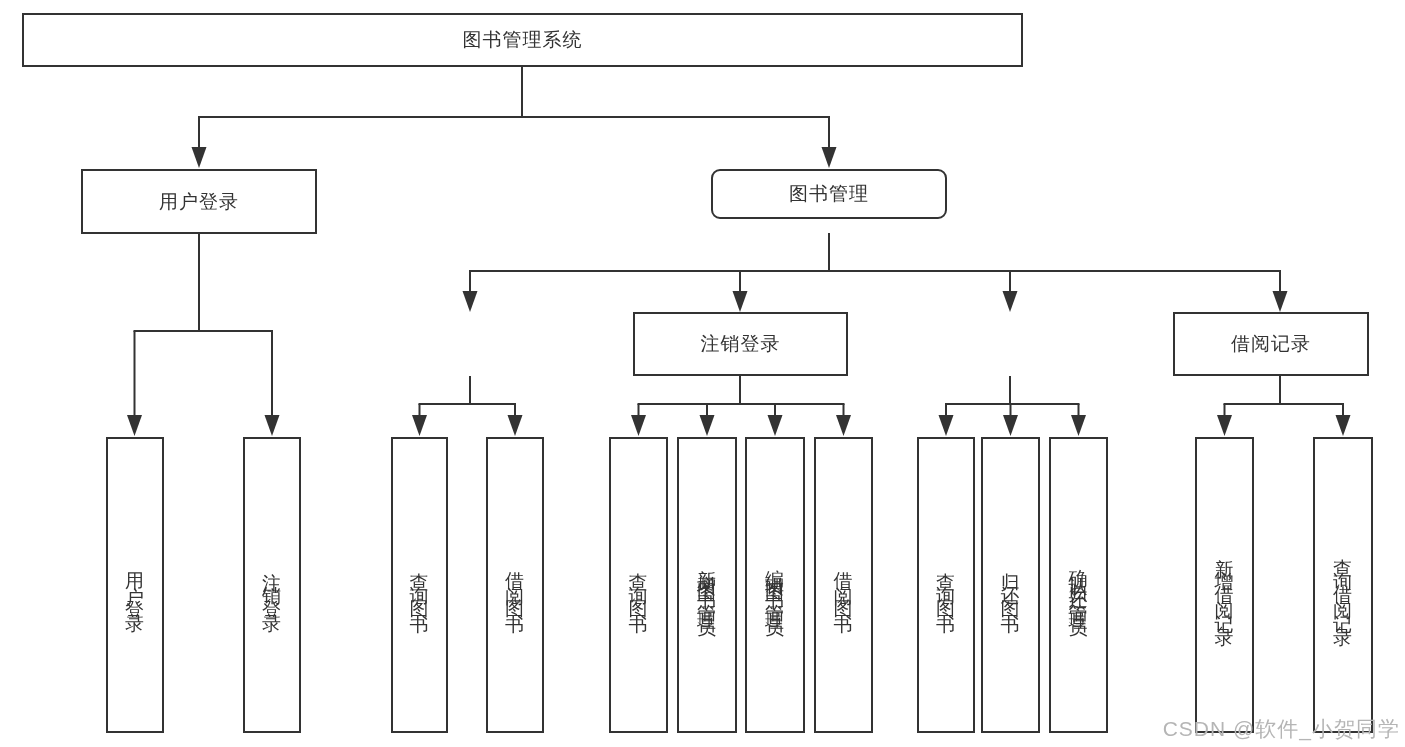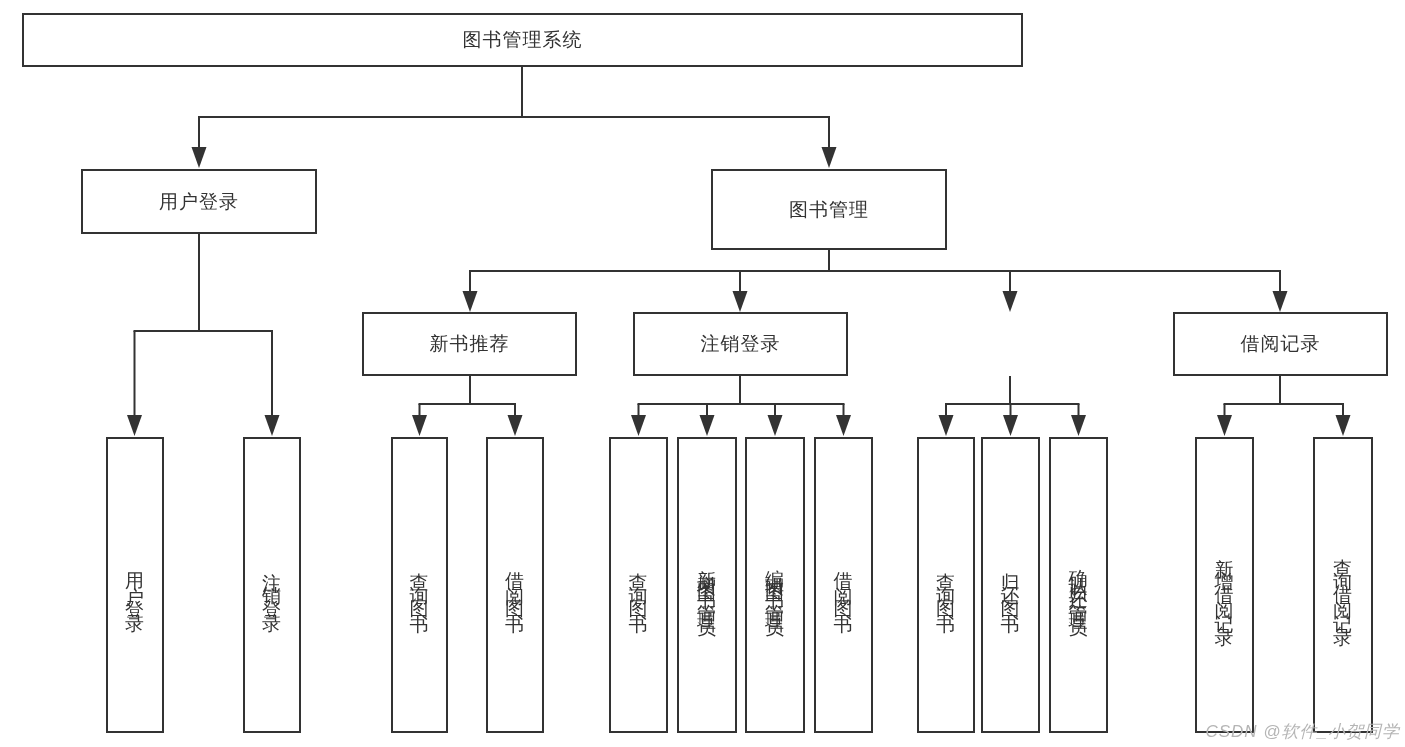--- a/index.html
+++ b/index.html
@@ -142,7 +142,7 @@
   <div class="node" style="left:81px;top:169px;width:236px;height:65px;">
     <span>用户登录</span>
   </div>
-  <div class="node" style="left:711px;top:169px;width:236px;height:81px;">
+  <div class="node" style="left:711px;top:169px;width:236px;height:50px;border-radius:9px;">
     <span>图书管理</span>
   </div>
 

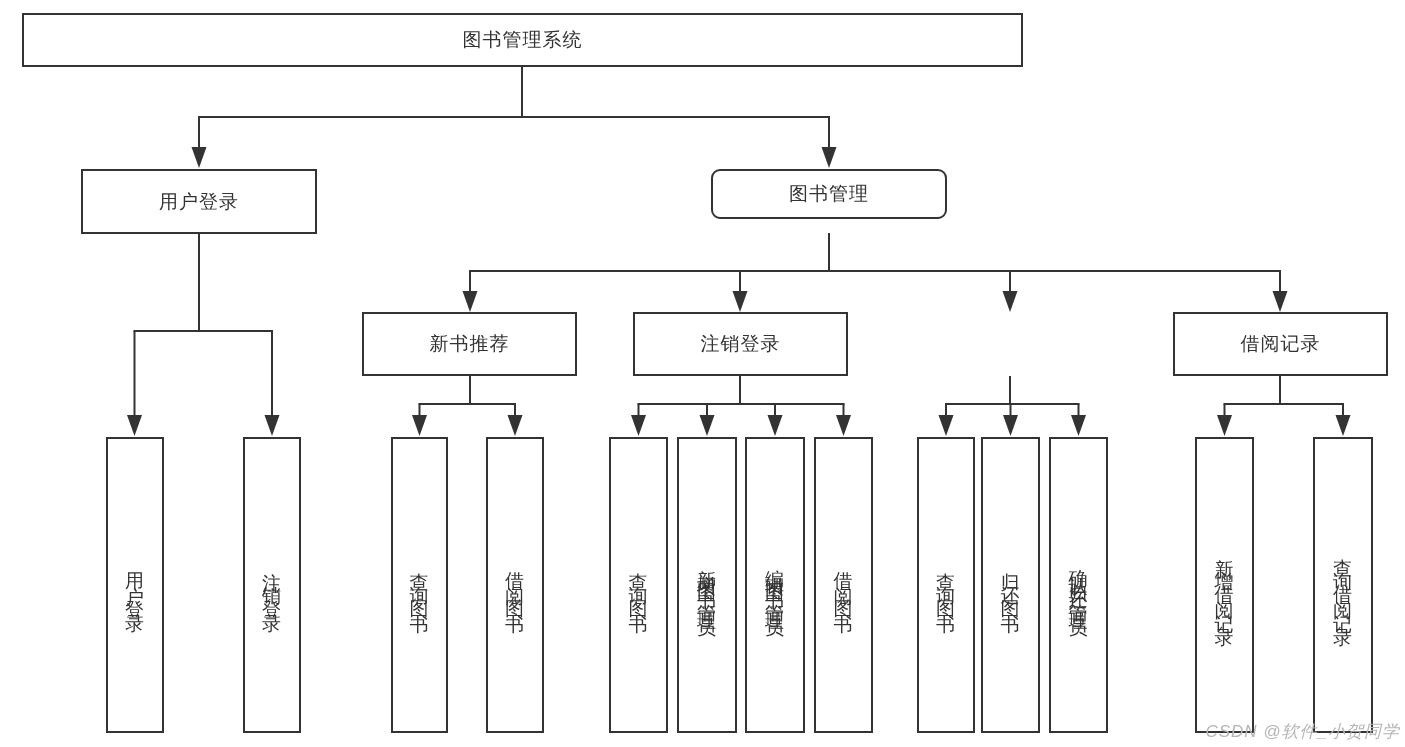--- a/index.html
+++ b/index.html
@@ -146,9 +146,6 @@
     <span>图书管理</span>
   </div>
 
-  <div class="node" style="left:362px;top:312px;width:215px;height:64px;">
-    <span>新书推荐</span>
-  </div>
   <div class="node" style="left:633px;top:312px;width:215px;height:64px;">
     <span>注销登录</span>
   </div>

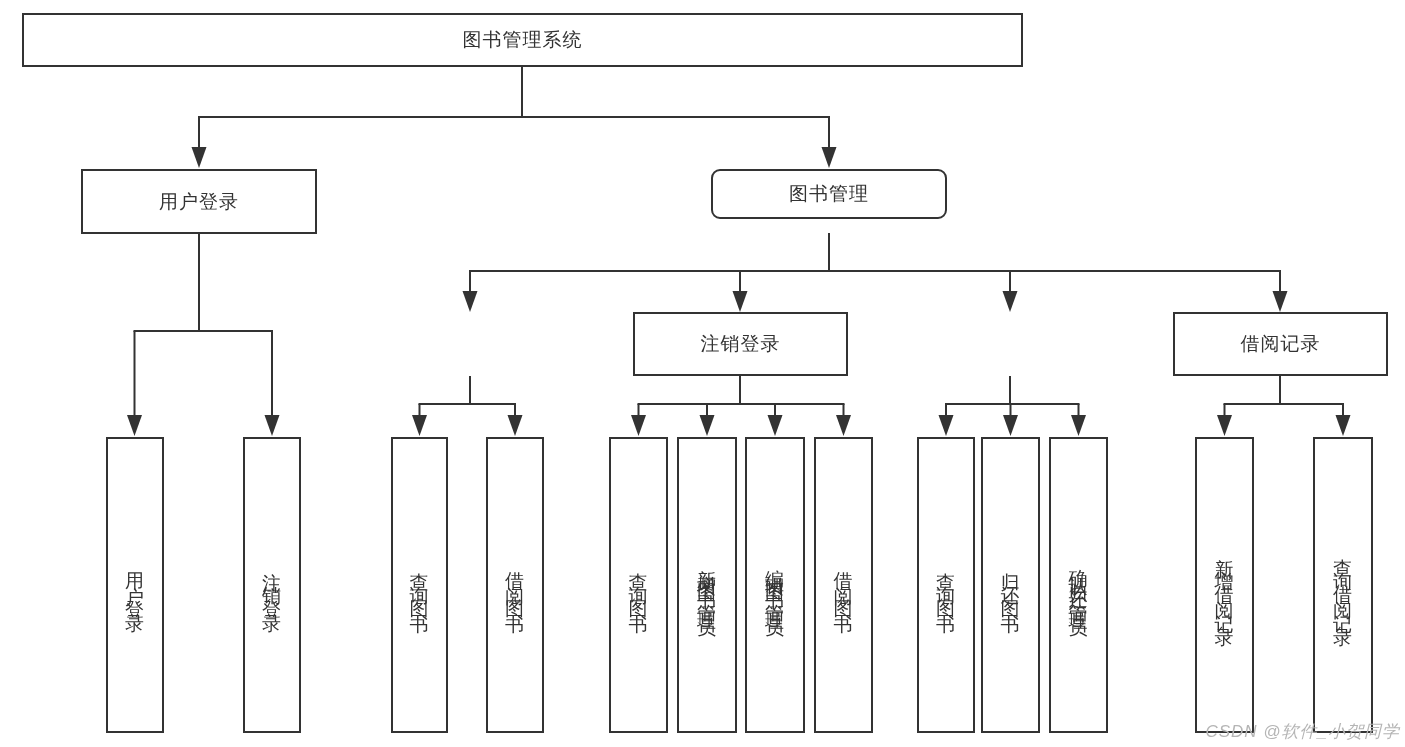--- a/index.html
+++ b/index.html
@@ -149,7 +149,7 @@
   <div class="node" style="left:633px;top:312px;width:215px;height:64px;">
     <span>注销登录</span>
   </div>
-  <div class="node" style="left:1173px;top:312px;width:215px;height:64px;">
+  <div class="node" style="left:1173px;top:312px;width:196px;height:64px;">
     <span>借阅记录</span>
   </div>
 

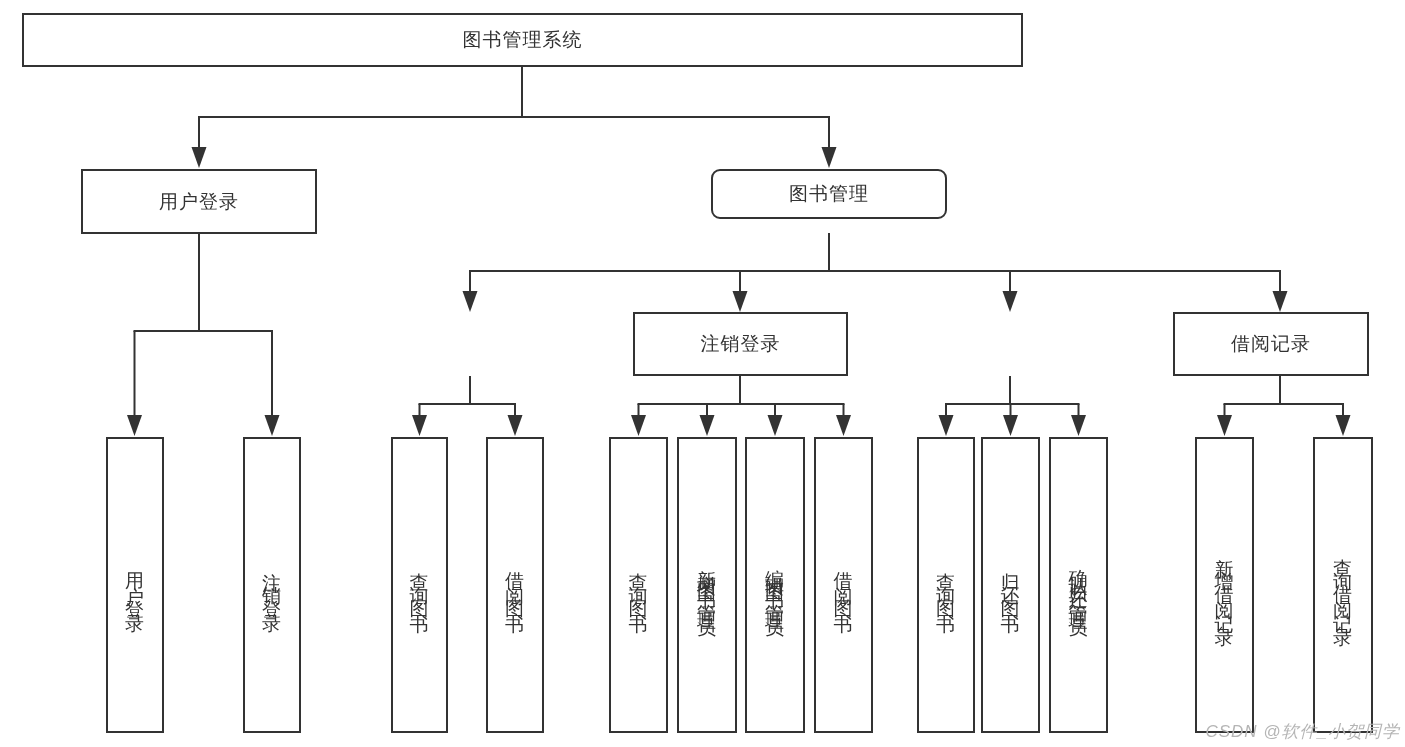--- a/index.html
+++ b/index.html
@@ -54,11 +54,10 @@
     position:absolute;
     right:5px;
     bottom:4px;
-    font-size:17px;
+    font-size:21px;
     color:var(--watermark);
     letter-spacing:1px;
     white-space:nowrap;
-    font-style:italic;
   }
 </style>
 </head>

